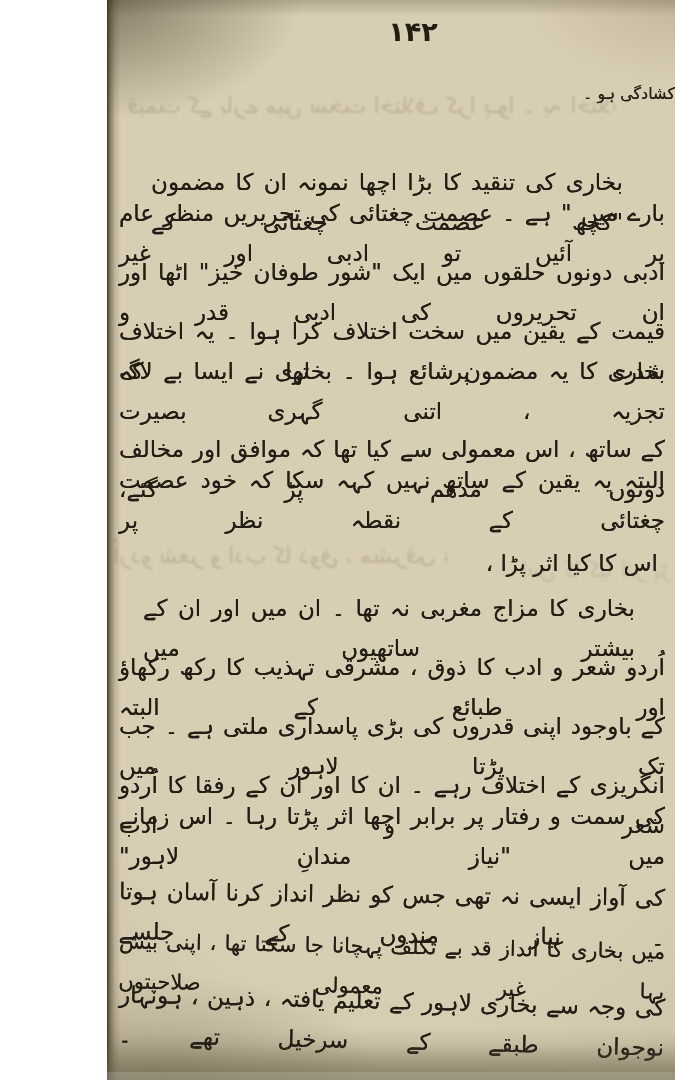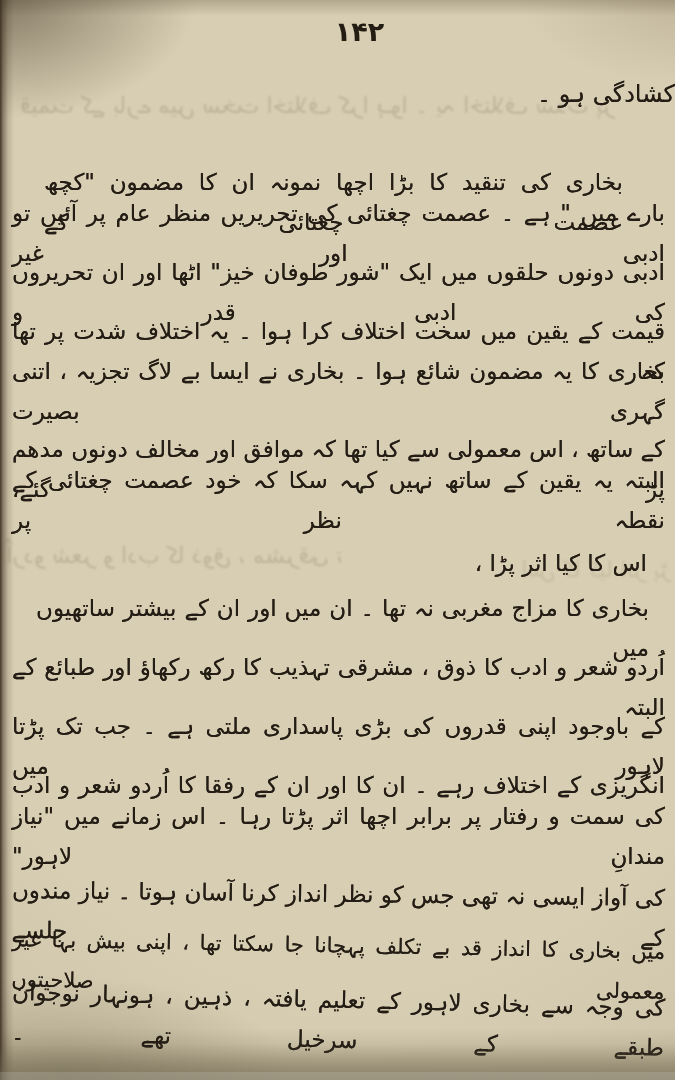--- a/index.html
+++ b/index.html
@@ -6,7 +6,7 @@
   body{font-family:"DejaVu Sans",sans-serif;}
 
   .page{
-    position:relative;width:675px;height:1080px;direction:rtl;
+    position:relative;width:568px;height:1080px;direction:rtl;
     background-color:#d8ceb3;
     background-image:
       radial-gradient(ellipse 280px 170px at 0% 0%, rgba(70,60,42,.55), rgba(70,60,42,0) 70%),

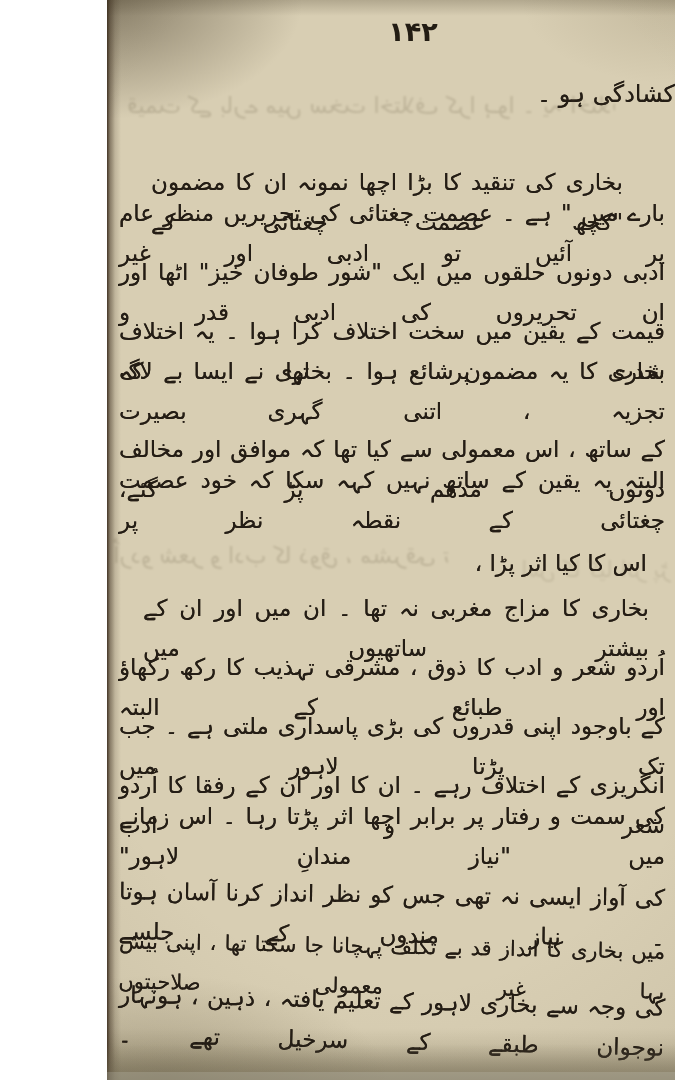--- a/index.html
+++ b/index.html
@@ -34,7 +34,7 @@
   }
   .full{white-space:normal;text-align:justify;text-align-last:justify;padding:0 10px 0 12px;}
 
-  .carry{top:74px;text-align:right;padding-left:4px;font-size:24px;}
+  .carry{top:74px;text-align:right;padding-left:4px;font-size:16px;}
 
   
   .p1-0{top:134px;white-space:normal;text-align:justify;text-align-last:justify;padding:0 52px 0 44px;margin-top:28px;}

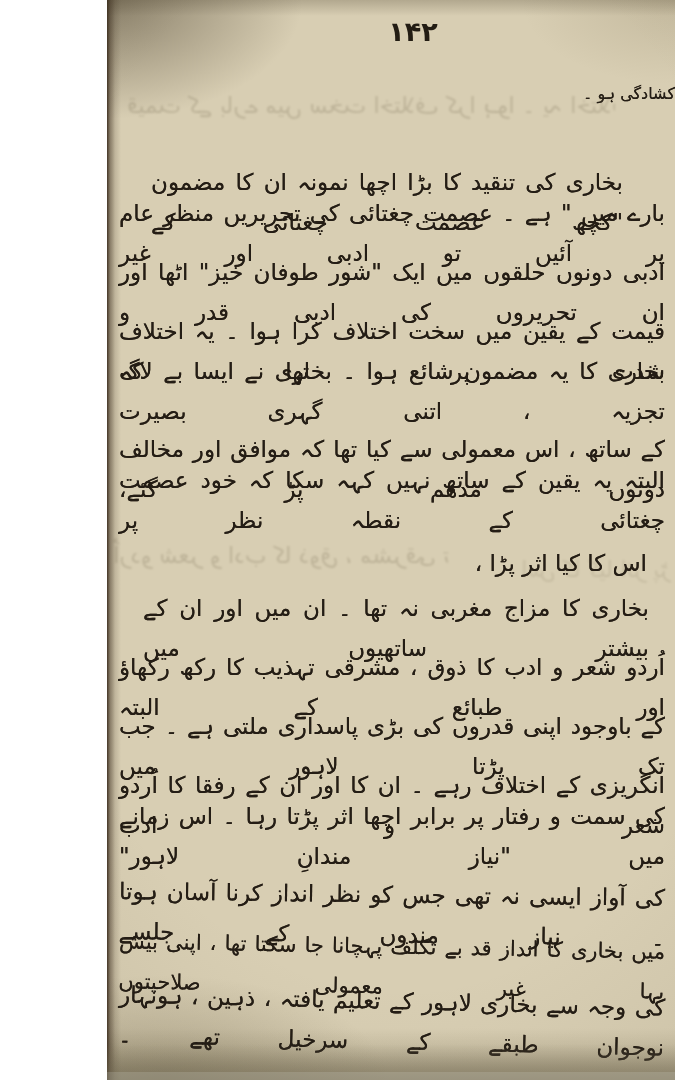--- a/index.html
+++ b/index.html
@@ -40,7 +40,7 @@
   .p1-0{top:134px;white-space:normal;text-align:justify;text-align-last:justify;padding:0 52px 0 44px;margin-top:28px;}
   .p1-1{top:193px}.p1-2{top:252px}.p1-3{top:311px}.p1-4{top:351px}
   .p1-5{top:429px}.p1-6{top:460px}
-  .p1-7{top:543px;text-align:right;padding-right:28px;}
+  .p1-7{top:543px;text-align:right;padding-right:17px;}
 
   
   .p2-0{top:588px;white-space:normal;text-align:justify;text-align-last:justify;padding:0 26px 0 36px;}

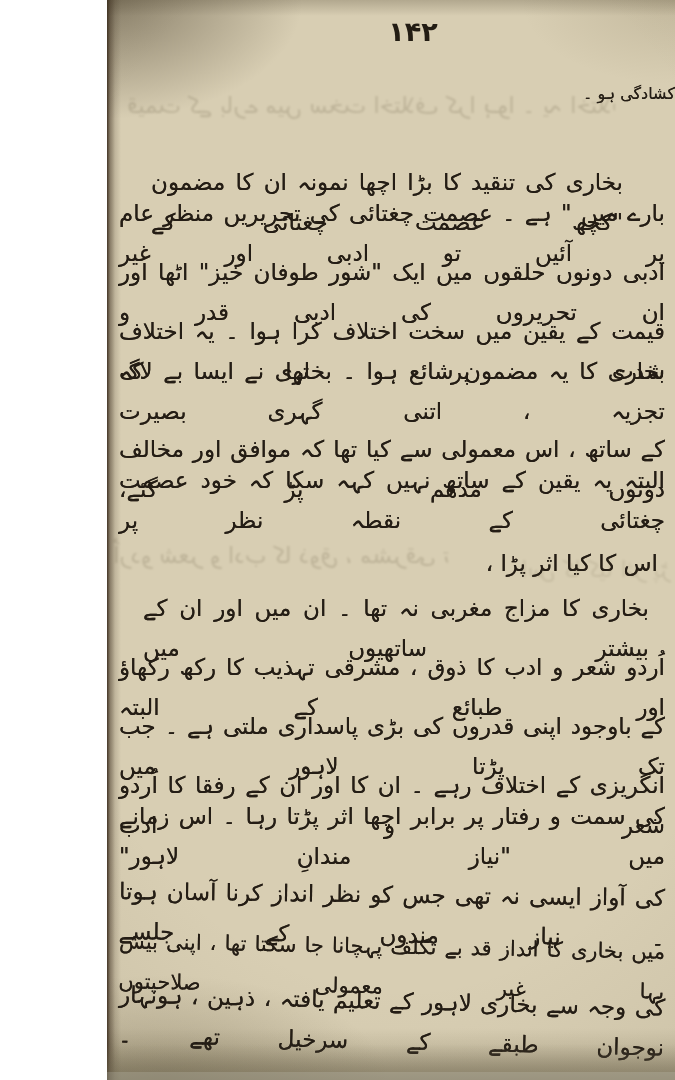--- a/index.html
+++ b/index.html
@@ -43,7 +43,7 @@
   .p1-7{top:543px;text-align:right;padding-right:17px;}
 
   
-  .p2-0{top:588px;white-space:normal;text-align:justify;text-align-last:justify;padding:0 26px 0 36px;}
+  .p2-0{top:588px;white-space:normal;text-align:justify;text-align-last:justify;padding:0 40px 0 36px;}
   .p2-1{top:647px}.p2-2{top:706px}.p2-3{top:765px}
   .p2-4{top:796px}
   .p2-5{top:878px;transform:rotate(.7deg);transform-origin:100% 50%;}

